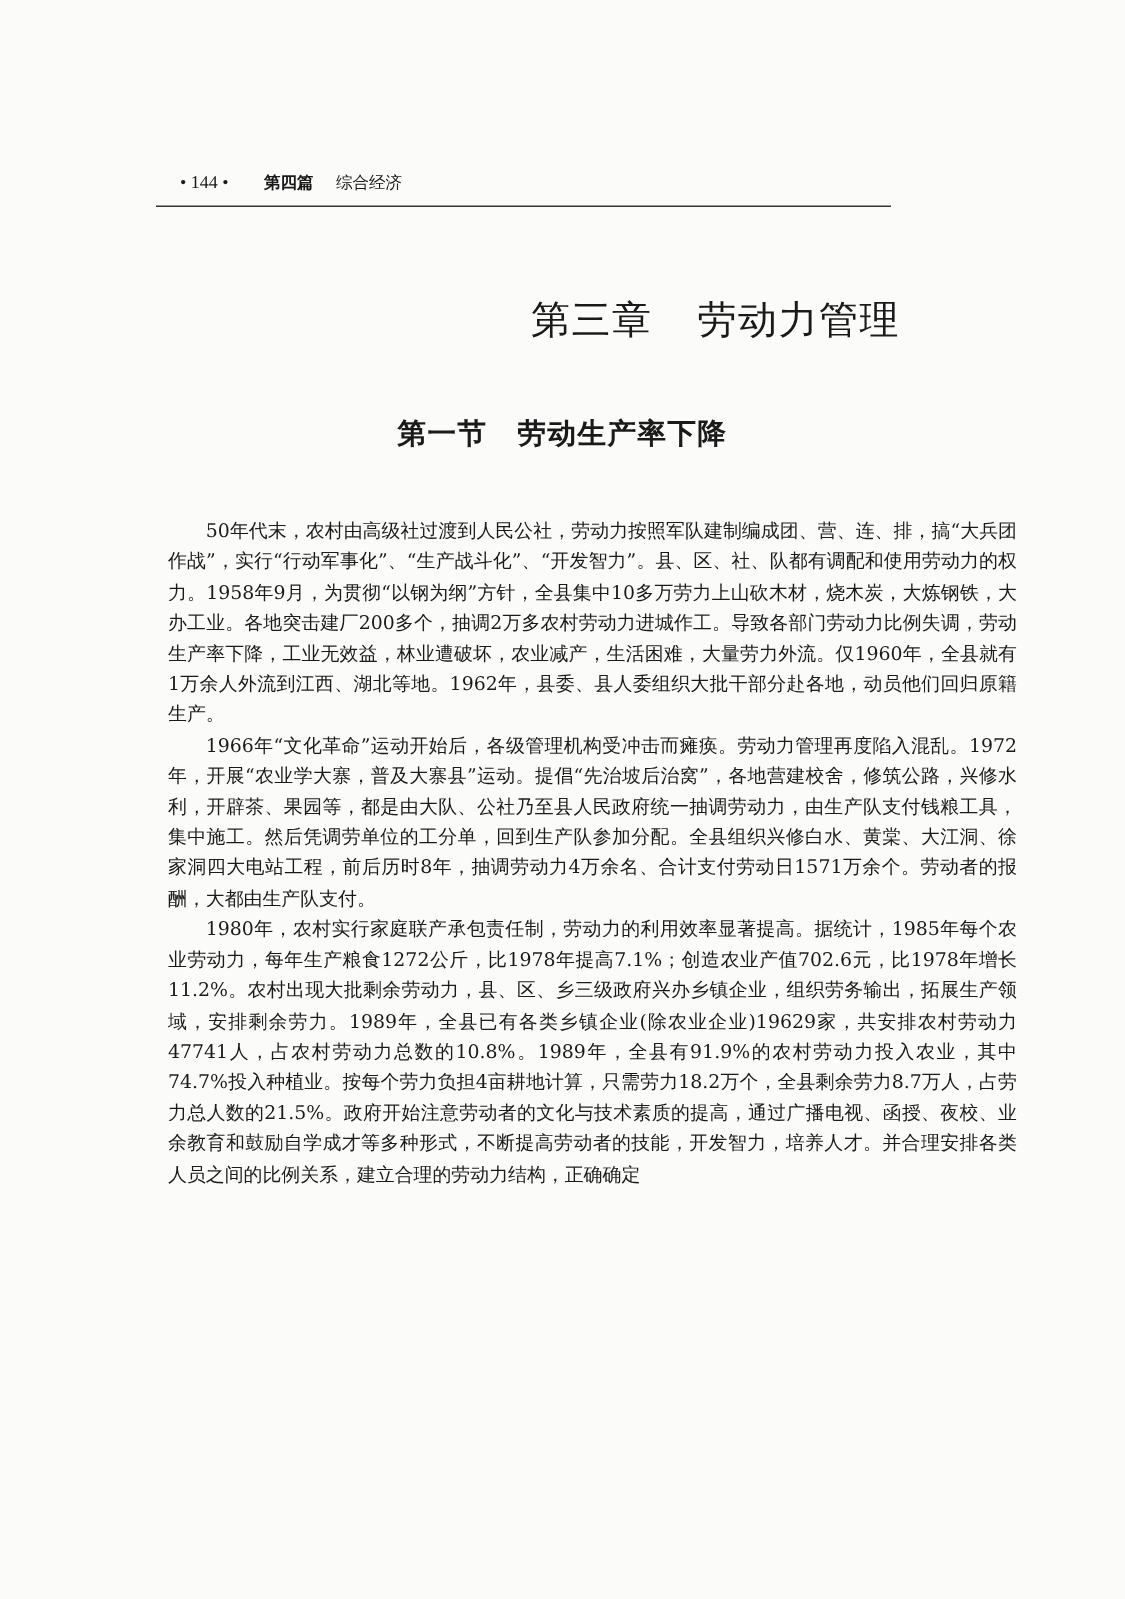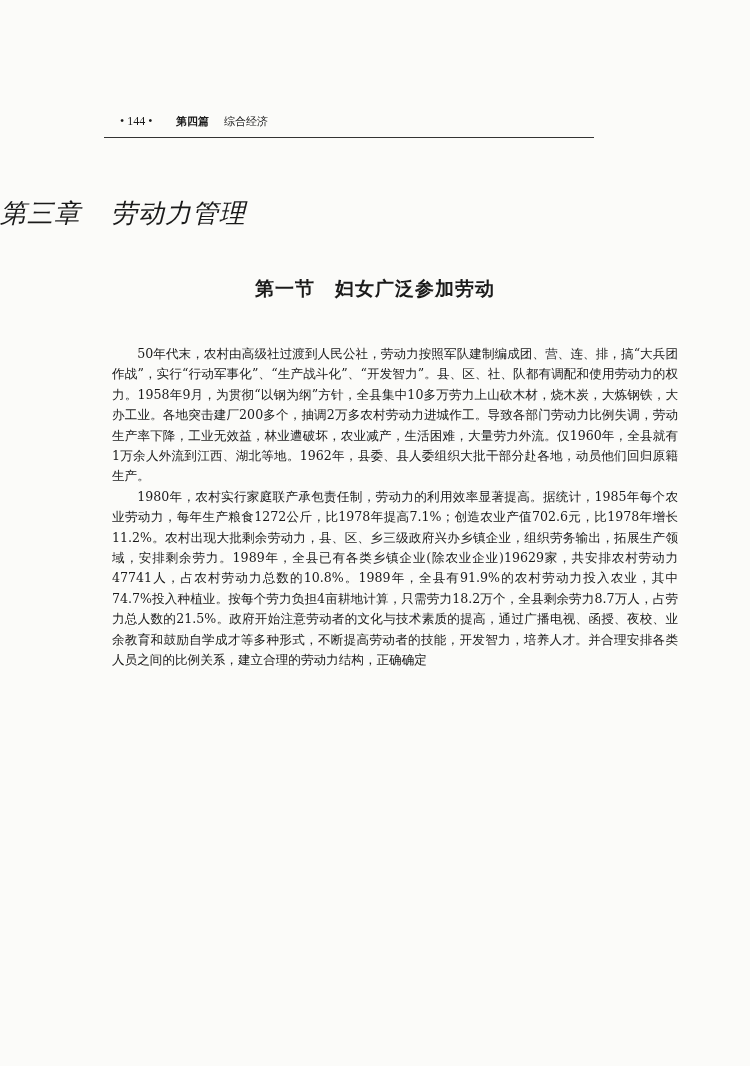--- a/index.html
+++ b/index.html
@@ -18,8 +18,8 @@
     position: absolute; left: 104px; top: 137px; width: 490px; height: 1.4px; background: #333;
   }
   .chapter-title {
-    position: absolute; left: 0; width: 600px; top: 196px; text-align: left;
-    font-size: 26px; letter-spacing: 1px; word-spacing: 0; font-style: italic;
+    position: absolute; left: 0; width: 600px; top: 196px; text-align: right;
+    font-size: 26px; letter-spacing: 1px; word-spacing: 0;
   }
   .chapter-title .gap { display: inline-block; width: 30px; }
   .section-title {

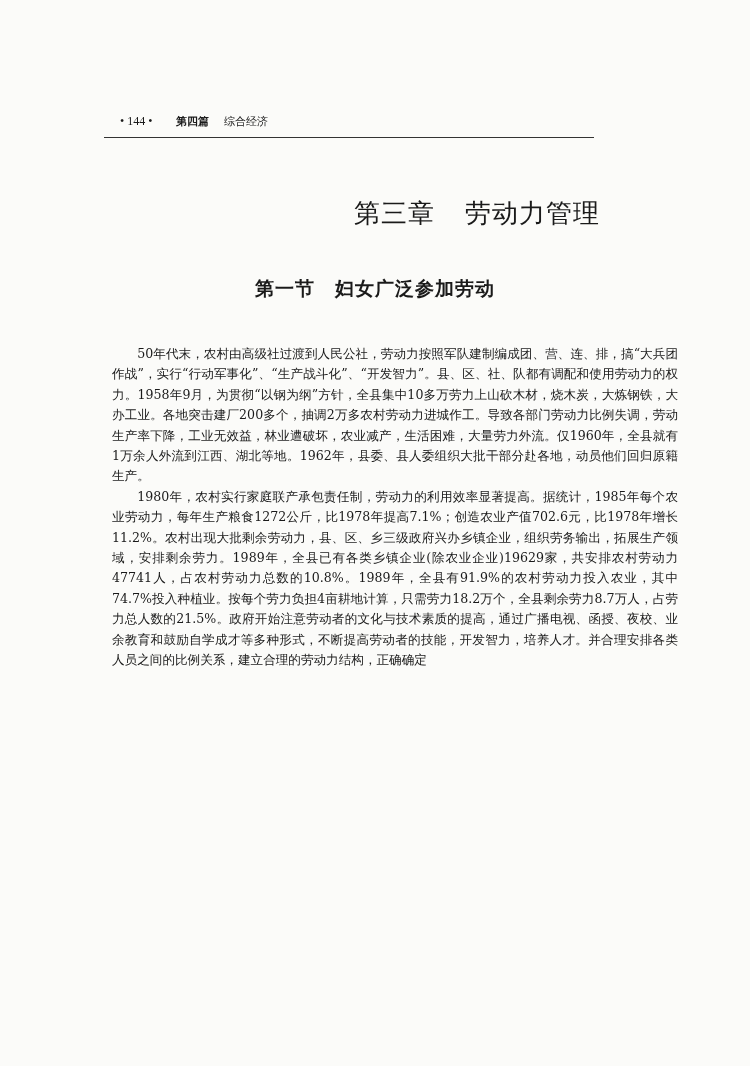--- a/index.html
+++ b/index.html
@@ -48,7 +48,7 @@
 </div>
 
 <div class="section-title">
-  <span>第一节</span><span class="gap"></span><span>妇女广泛参加劳动</span>
+  <span>第一节</span><span class="gap"></span><span>劳动生产率下降</span>
 </div>
 
 <div class="body">

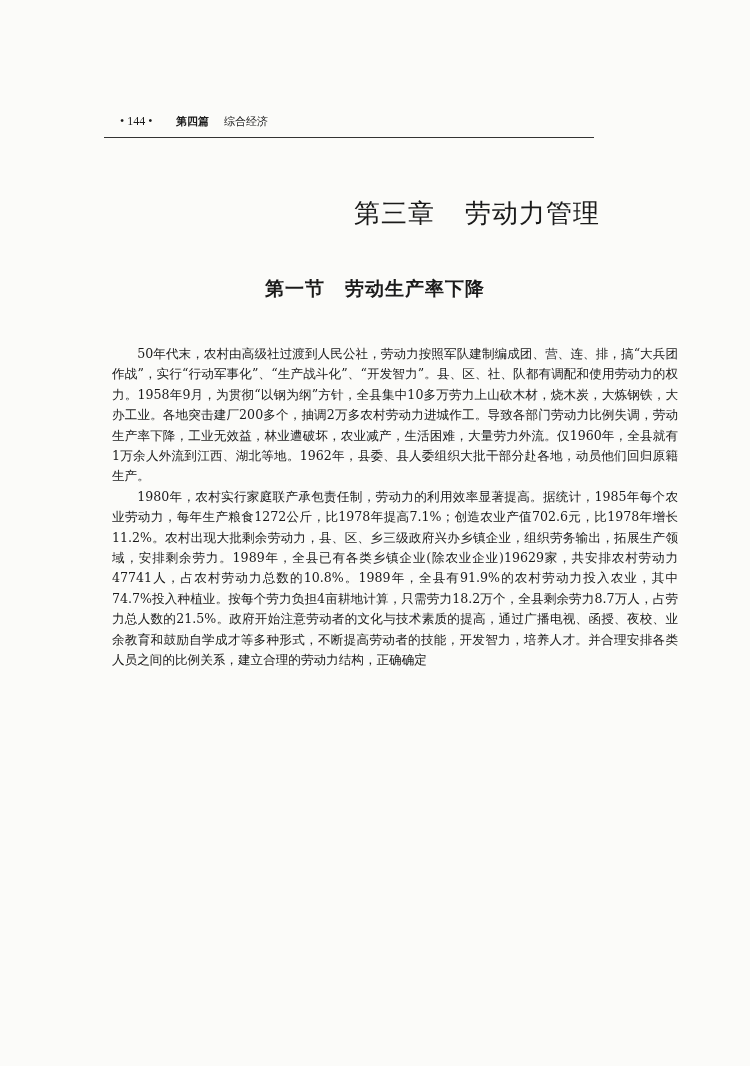--- a/index.html
+++ b/index.html
@@ -53,6 +53,7 @@
 
 <div class="body">
   <p>50年代末，农村由高级社过渡到人民公社，劳动力按照军队建制编成团、营、连、排，搞“大兵团作战”，实行“行动军事化”、“生产战斗化”、“开发智力”。县、区、社、队都有调配和使用劳动力的权力。1958年9月，为贯彻“以钢为纲”方针，全县集中10多万劳力上山砍木材，烧木炭，大炼钢铁，大办工业。各地突击建厂200多个，抽调2万多农村劳动力进城作工。导致各部门劳动力比例失调，劳动生产率下降，工业无效益，林业遭破坏，农业减产，生活困难，大量劳力外流。仅1960年，全县就有1万余人外流到江西、湖北等地。1962年，县委、县人委组织大批干部分赴各地，动员他们回归原籍生产。</p>
+  <p>1966年“文化革命”运动开始后，各级管理机构受冲击而瘫痪。劳动力管理再度陷入混乱。1972年，开展“农业学大寨，普及大寨县”运动。提倡“先治坡后治窝”，各地营建校舍，修筑公路，兴修水利，开辟茶、果园等，都是由大队、公社乃至县人民政府统一抽调劳动力，由生产队支付钱粮工具，集中施工。然后凭调劳单位的工分单，回到生产队参加分配。全县组织兴修白水、黄棠、大江洞、徐家洞四大电站工程，前后历时8年，抽调劳动力4万余名、合计支付劳动日1571万余个。劳动者的报酬，大都由生产队支付。</p>
   <p>1980年，农村实行家庭联产承包责任制，劳动力的利用效率显著提高。据统计，1985年每个农业劳动力，每年生产粮食1272公斤，比1978年提高7.1%；创造农业产值702.6元，比1978年增长11.2%。农村出现大批剩余劳动力，县、区、乡三级政府兴办乡镇企业，组织劳务输出，拓展生产领域，安排剩余劳力。1989年，全县已有各类乡镇企业(除农业企业)19629家，共安排农村劳动力47741人，占农村劳动力总数的10.8%。1989年，全县有91.9%的农村劳动力投入农业，其中74.7%投入种植业。按每个劳力负担4亩耕地计算，只需劳力18.2万个，全县剩余劳力8.7万人，占劳力总人数的21.5%。政府开始注意劳动者的文化与技术素质的提高，通过广播电视、函授、夜校、业余教育和鼓励自学成才等多种形式，不断提高劳动者的技能，开发智力，培养人才。并合理安排各类人员之间的比例关系，建立合理的劳动力结构，正确确定</p>
 </div>
 

